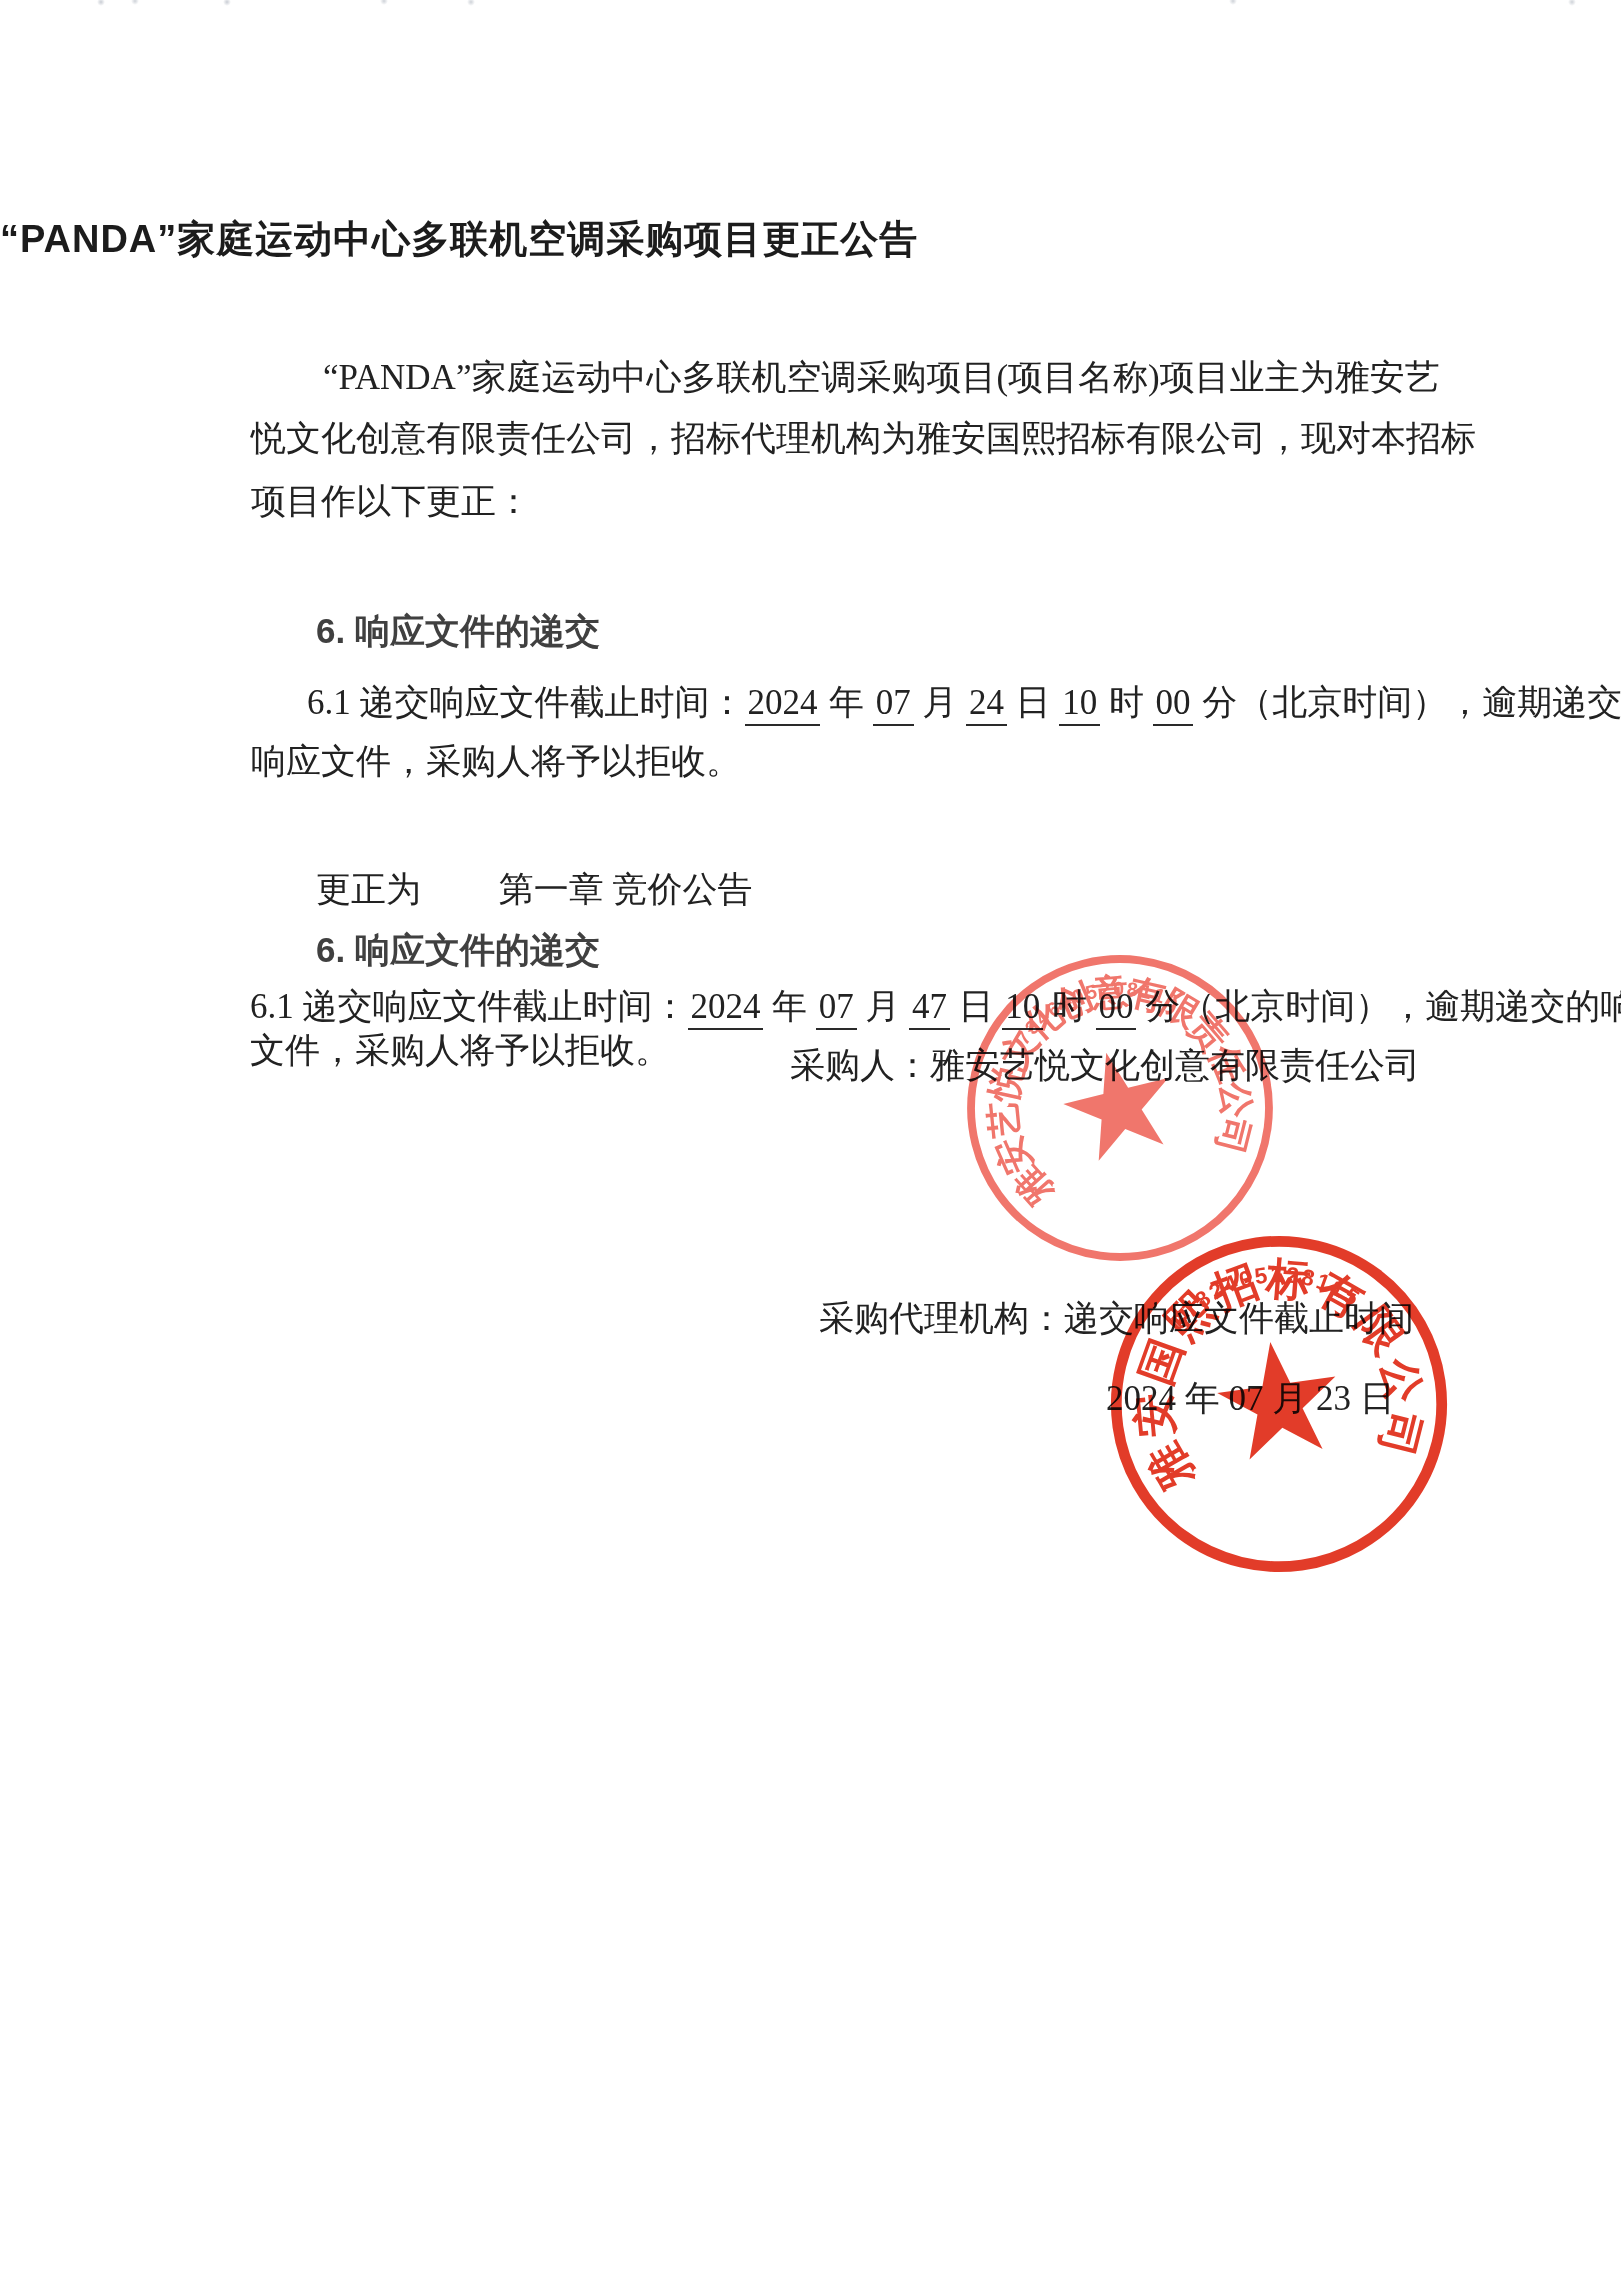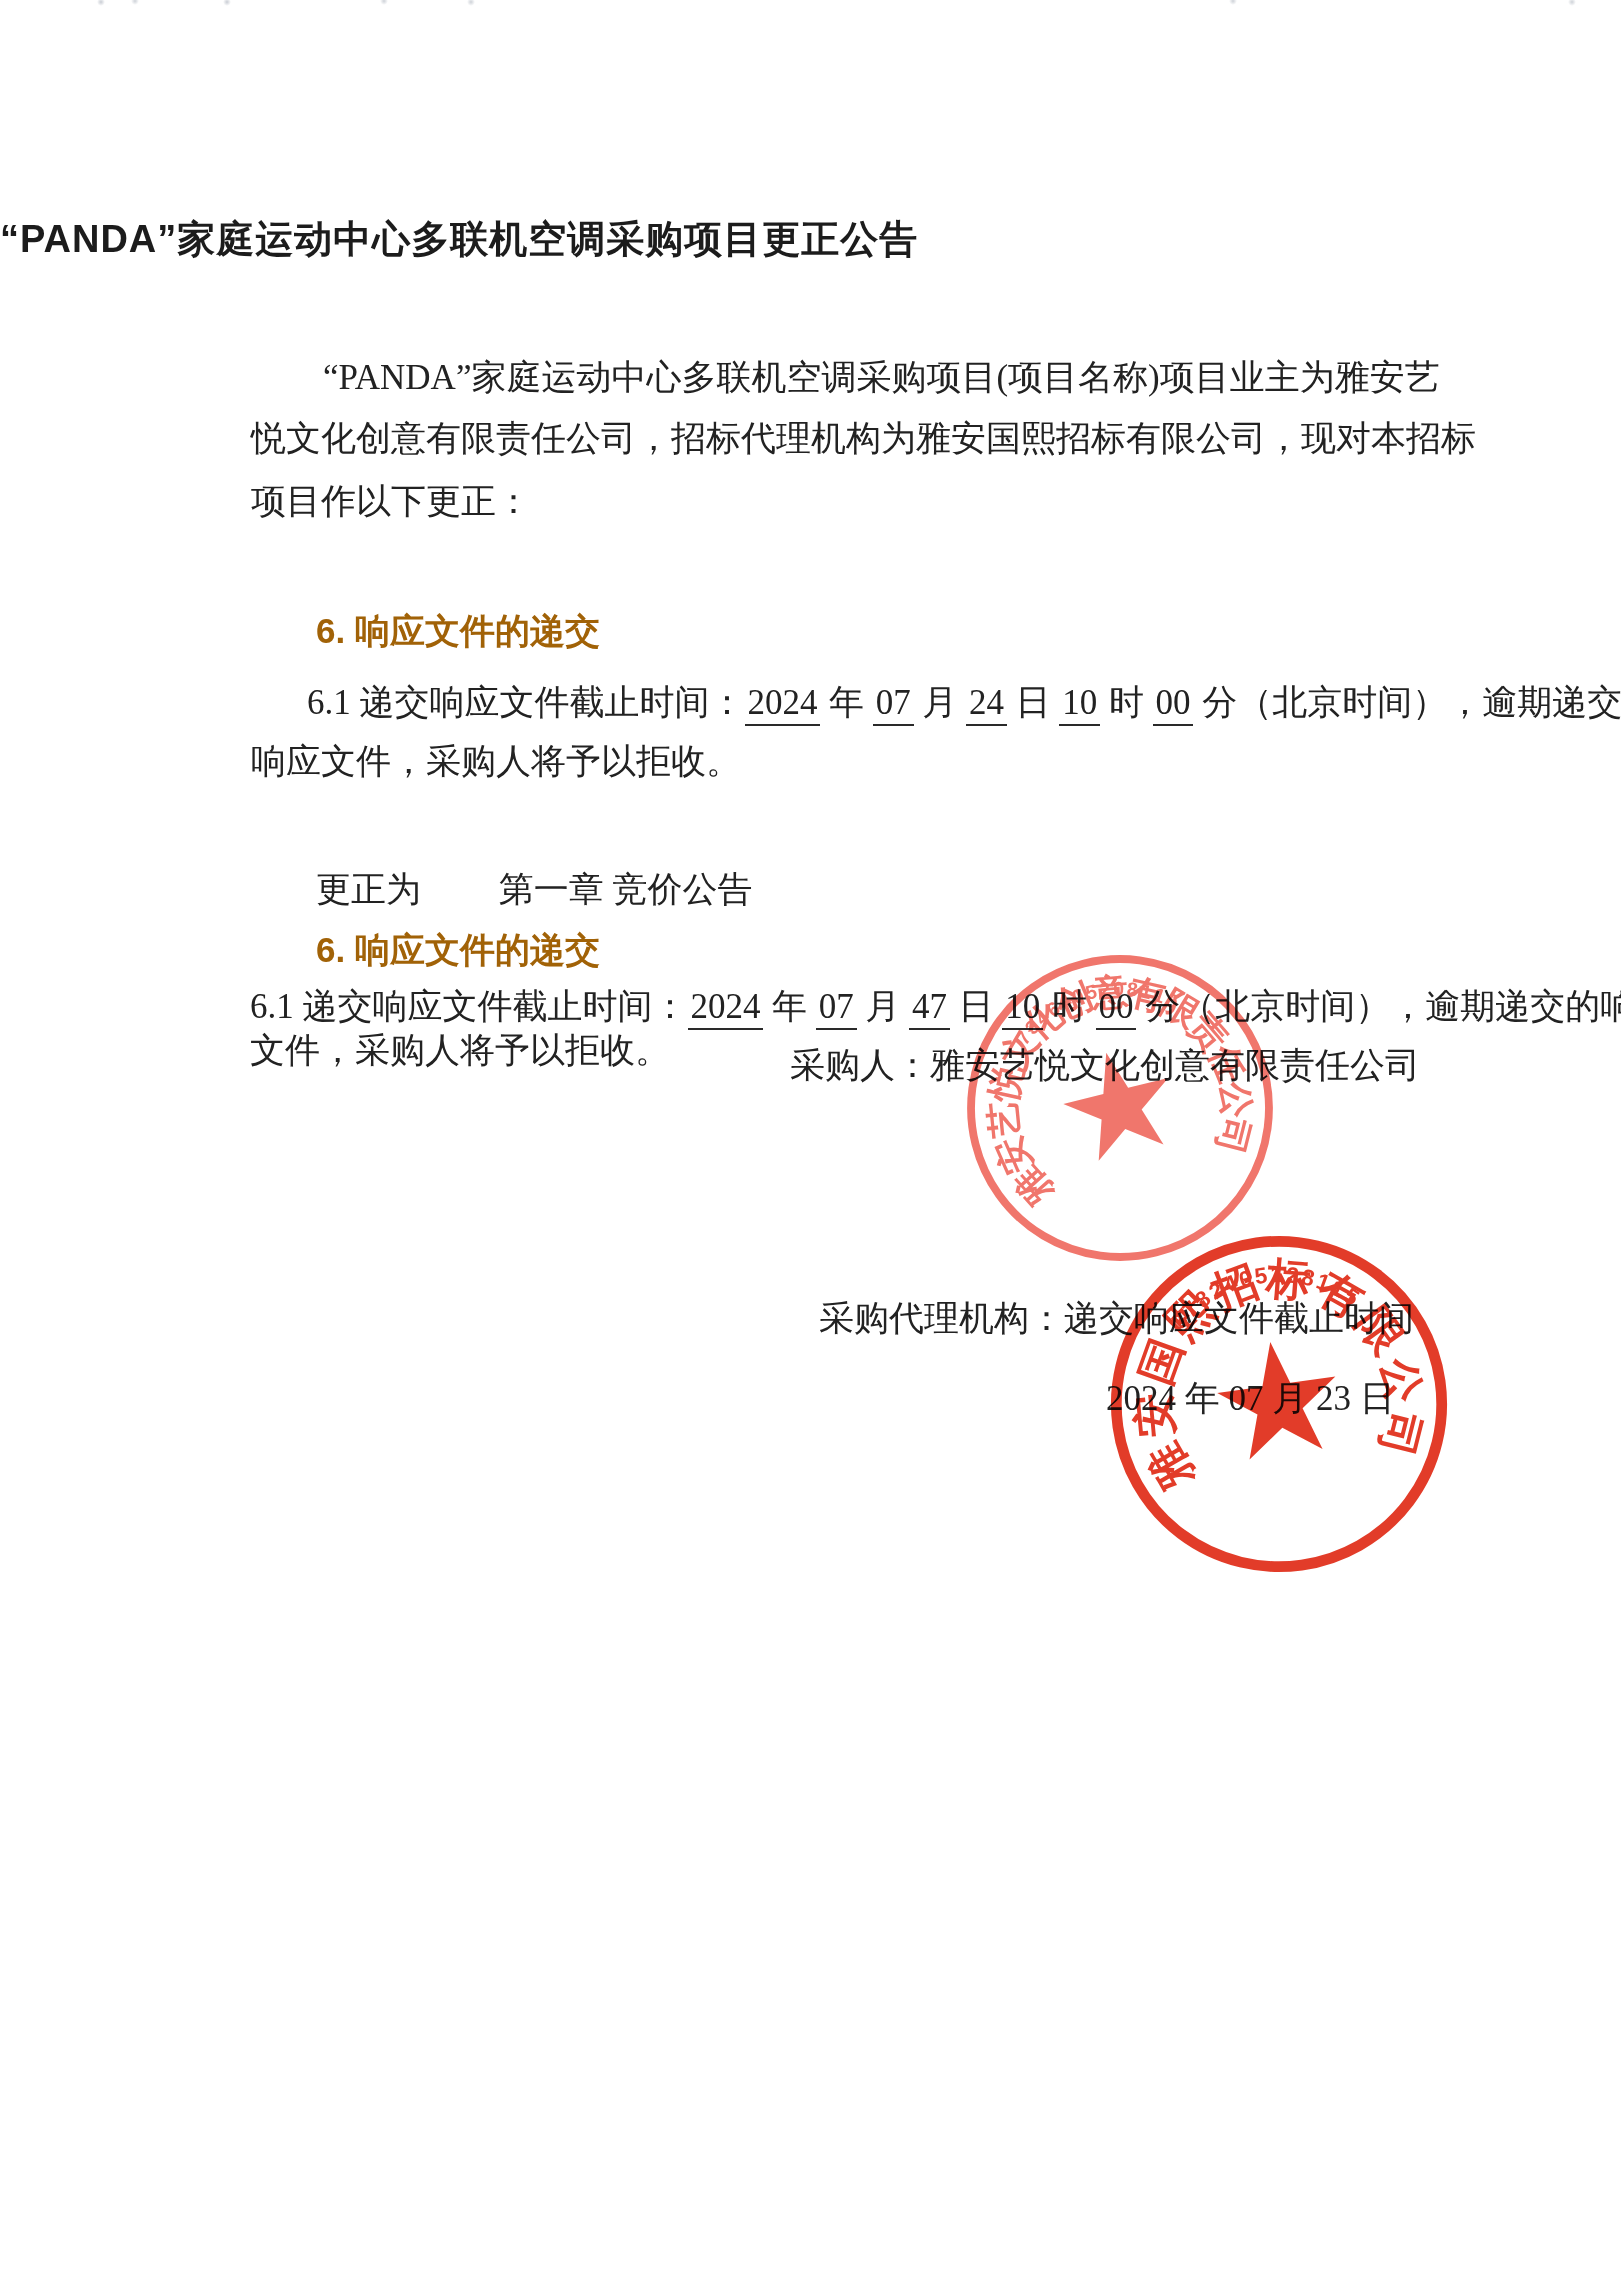--- a/index.html
+++ b/index.html
@@ -27,7 +27,7 @@
   .chapter-gap{display:inline-block;margin-left:69px;}
   .sec-heading{
     font-family:"Liberation Sans", sans-serif;
-    font-weight:bold;font-size:35px;color:#a16207;
+    font-weight:bold;font-size:35px;color:#404040;
   }
   .heading-1{left:316px;top:613px;}
   .heading-2{left:316px;top:932px;}

